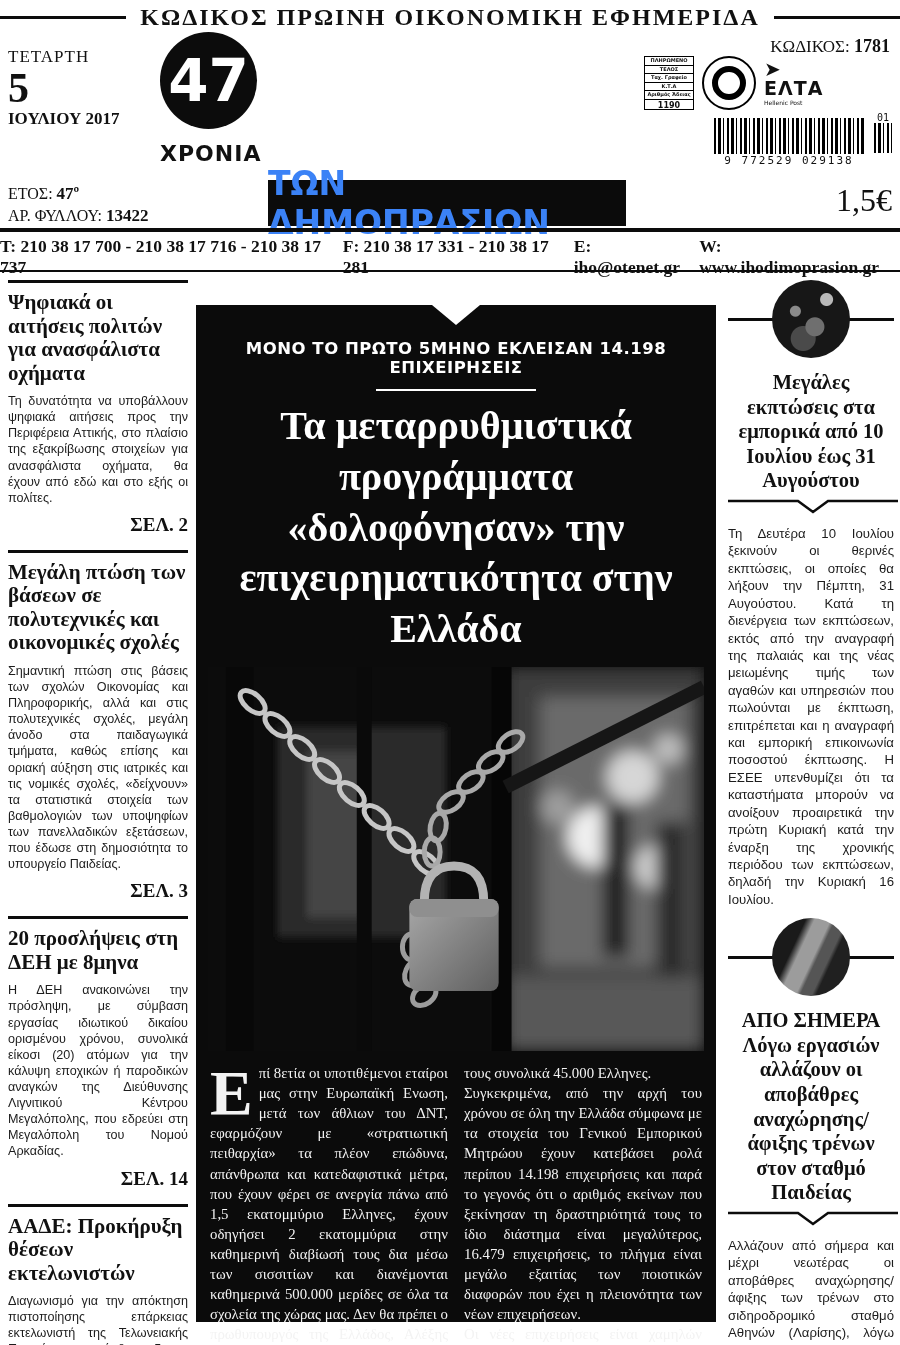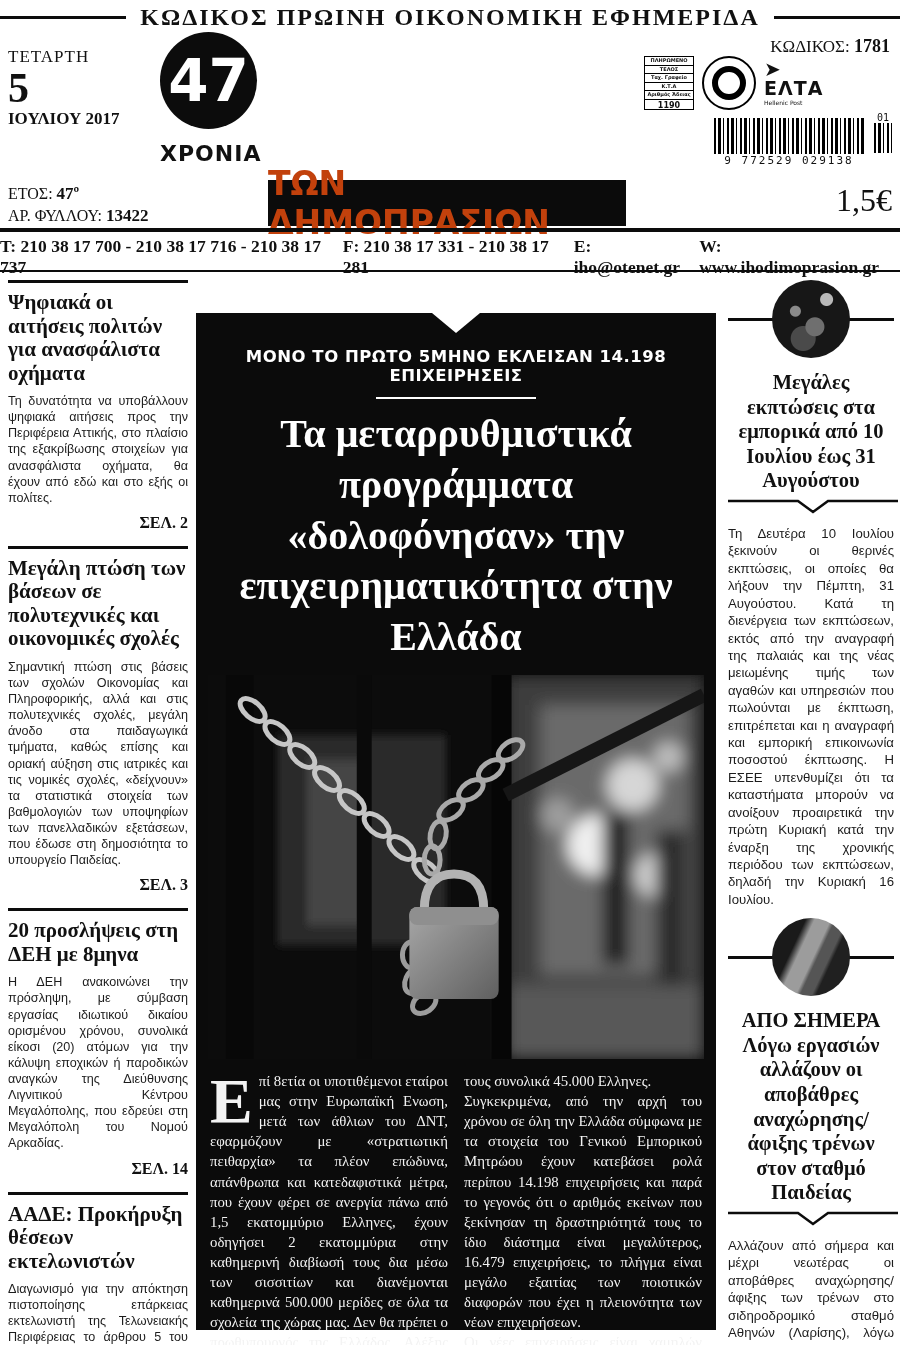--- a/index.html
+++ b/index.html
@@ -26,7 +26,7 @@
     font-family:"DejaVu Sans",sans-serif;font-weight:bold;font-size:150px;line-height:1.05;
     letter-spacing:-6px;color:#0b0b0b;}
   #paper-subtitle{position:absolute;left:268px;top:180px;width:358px;height:46px;background:#0b0b0b;
-    color:#c2410c;display:flex;align-items:center;justify-content:center;
+    color:#3b82f6;display:flex;align-items:center;justify-content:center;
     font-family:"DejaVu Sans",sans-serif;font-weight:bold;font-size:33px;letter-spacing:0;}
   #code-block{position:absolute;right:10px;top:36px;font-size:17px;}
   #code-block b{font-size:18px;margin-top:12px;}

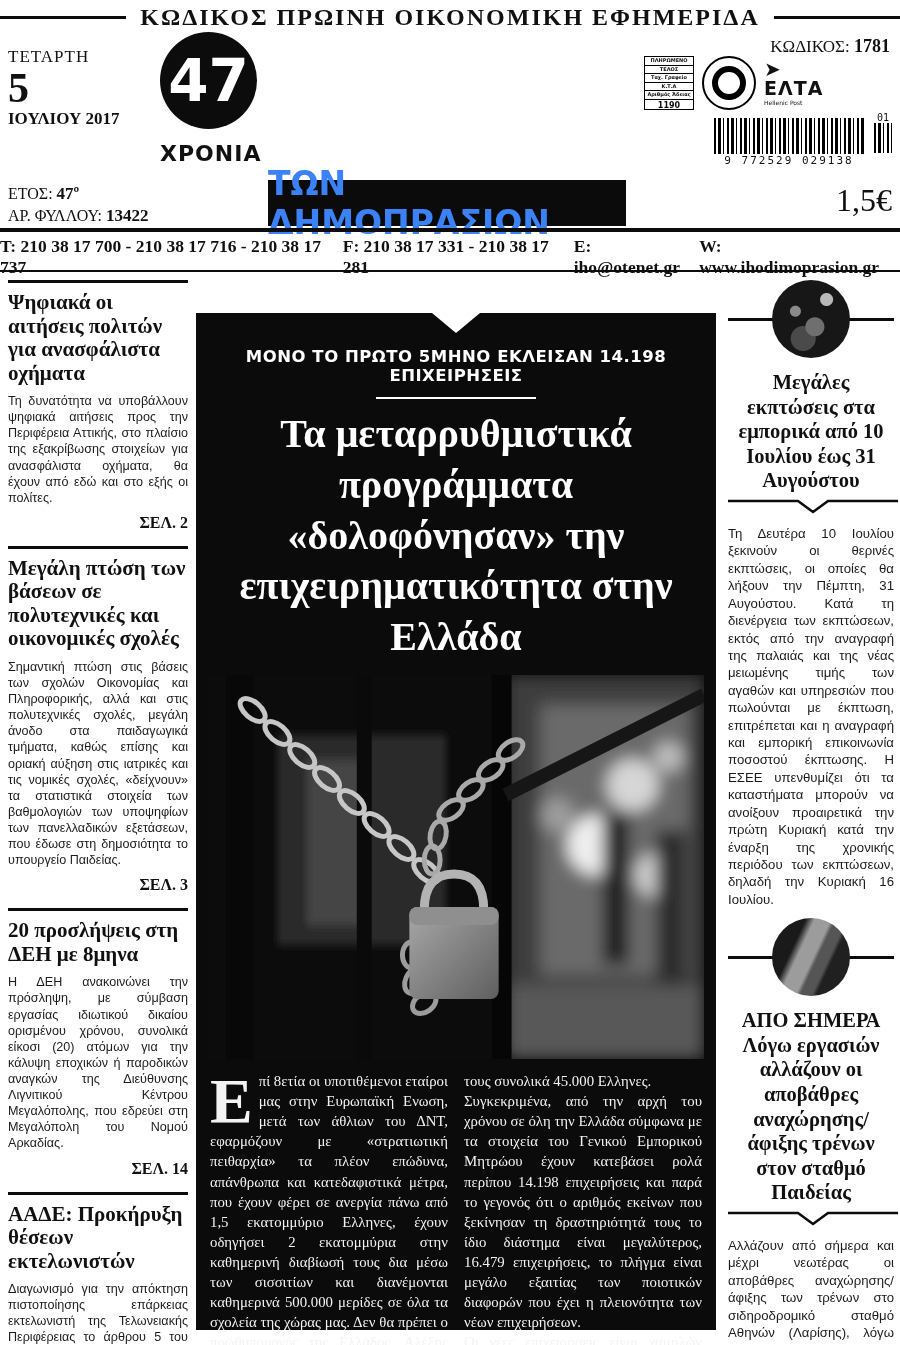--- a/index.html
+++ b/index.html
@@ -60,7 +60,7 @@
     text-align:justify;color:#1c1c1c;}
   .l-art .pg{text-align:right;font-weight:bold;font-size:16px;margin-top:8px;}
   
-  #center-box{position:absolute;left:196px;top:313px;width:520px;height:1017px;background:#0b0b0b;
+  #center-box{position:absolute;left:196px;top:305px;width:520px;height:1017px;background:#0b0b0b;
     color:#fff;}
   #notch{position:absolute;top:0;left:50%;transform:translateX(-50%);width:0;height:0;
     border-left:24px solid transparent;border-right:24px solid transparent;border-top:20px solid #fff;}

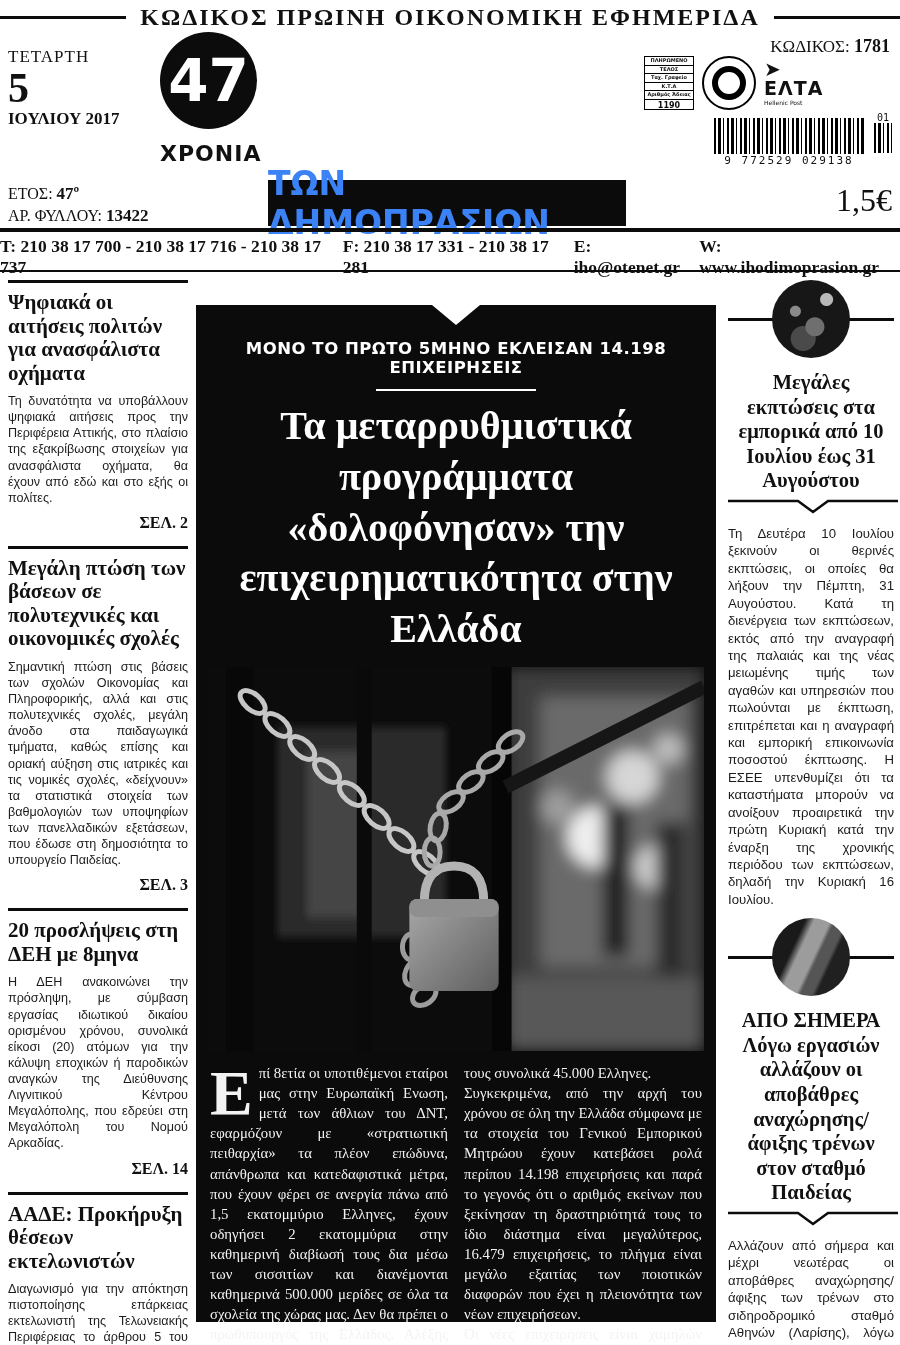--- a/index.html
+++ b/index.html
@@ -58,7 +58,7 @@
   .l-art h3{margin:0 0 8px;font-size:21px;line-height:1.12;font-weight:bold;}
   .l-art p{margin:0;font-family:"Liberation Sans",sans-serif;font-size:12.6px;line-height:1.28;
     text-align:justify;color:#1c1c1c;}
-  .l-art .pg{text-align:right;font-weight:bold;font-size:16px;margin-top:8px;}
+  .l-art .pg{text-align:right;font-weight:bold;font-size:19px;margin-top:8px;}
   
   #center-box{position:absolute;left:196px;top:305px;width:520px;height:1017px;background:#0b0b0b;
     color:#fff;}

